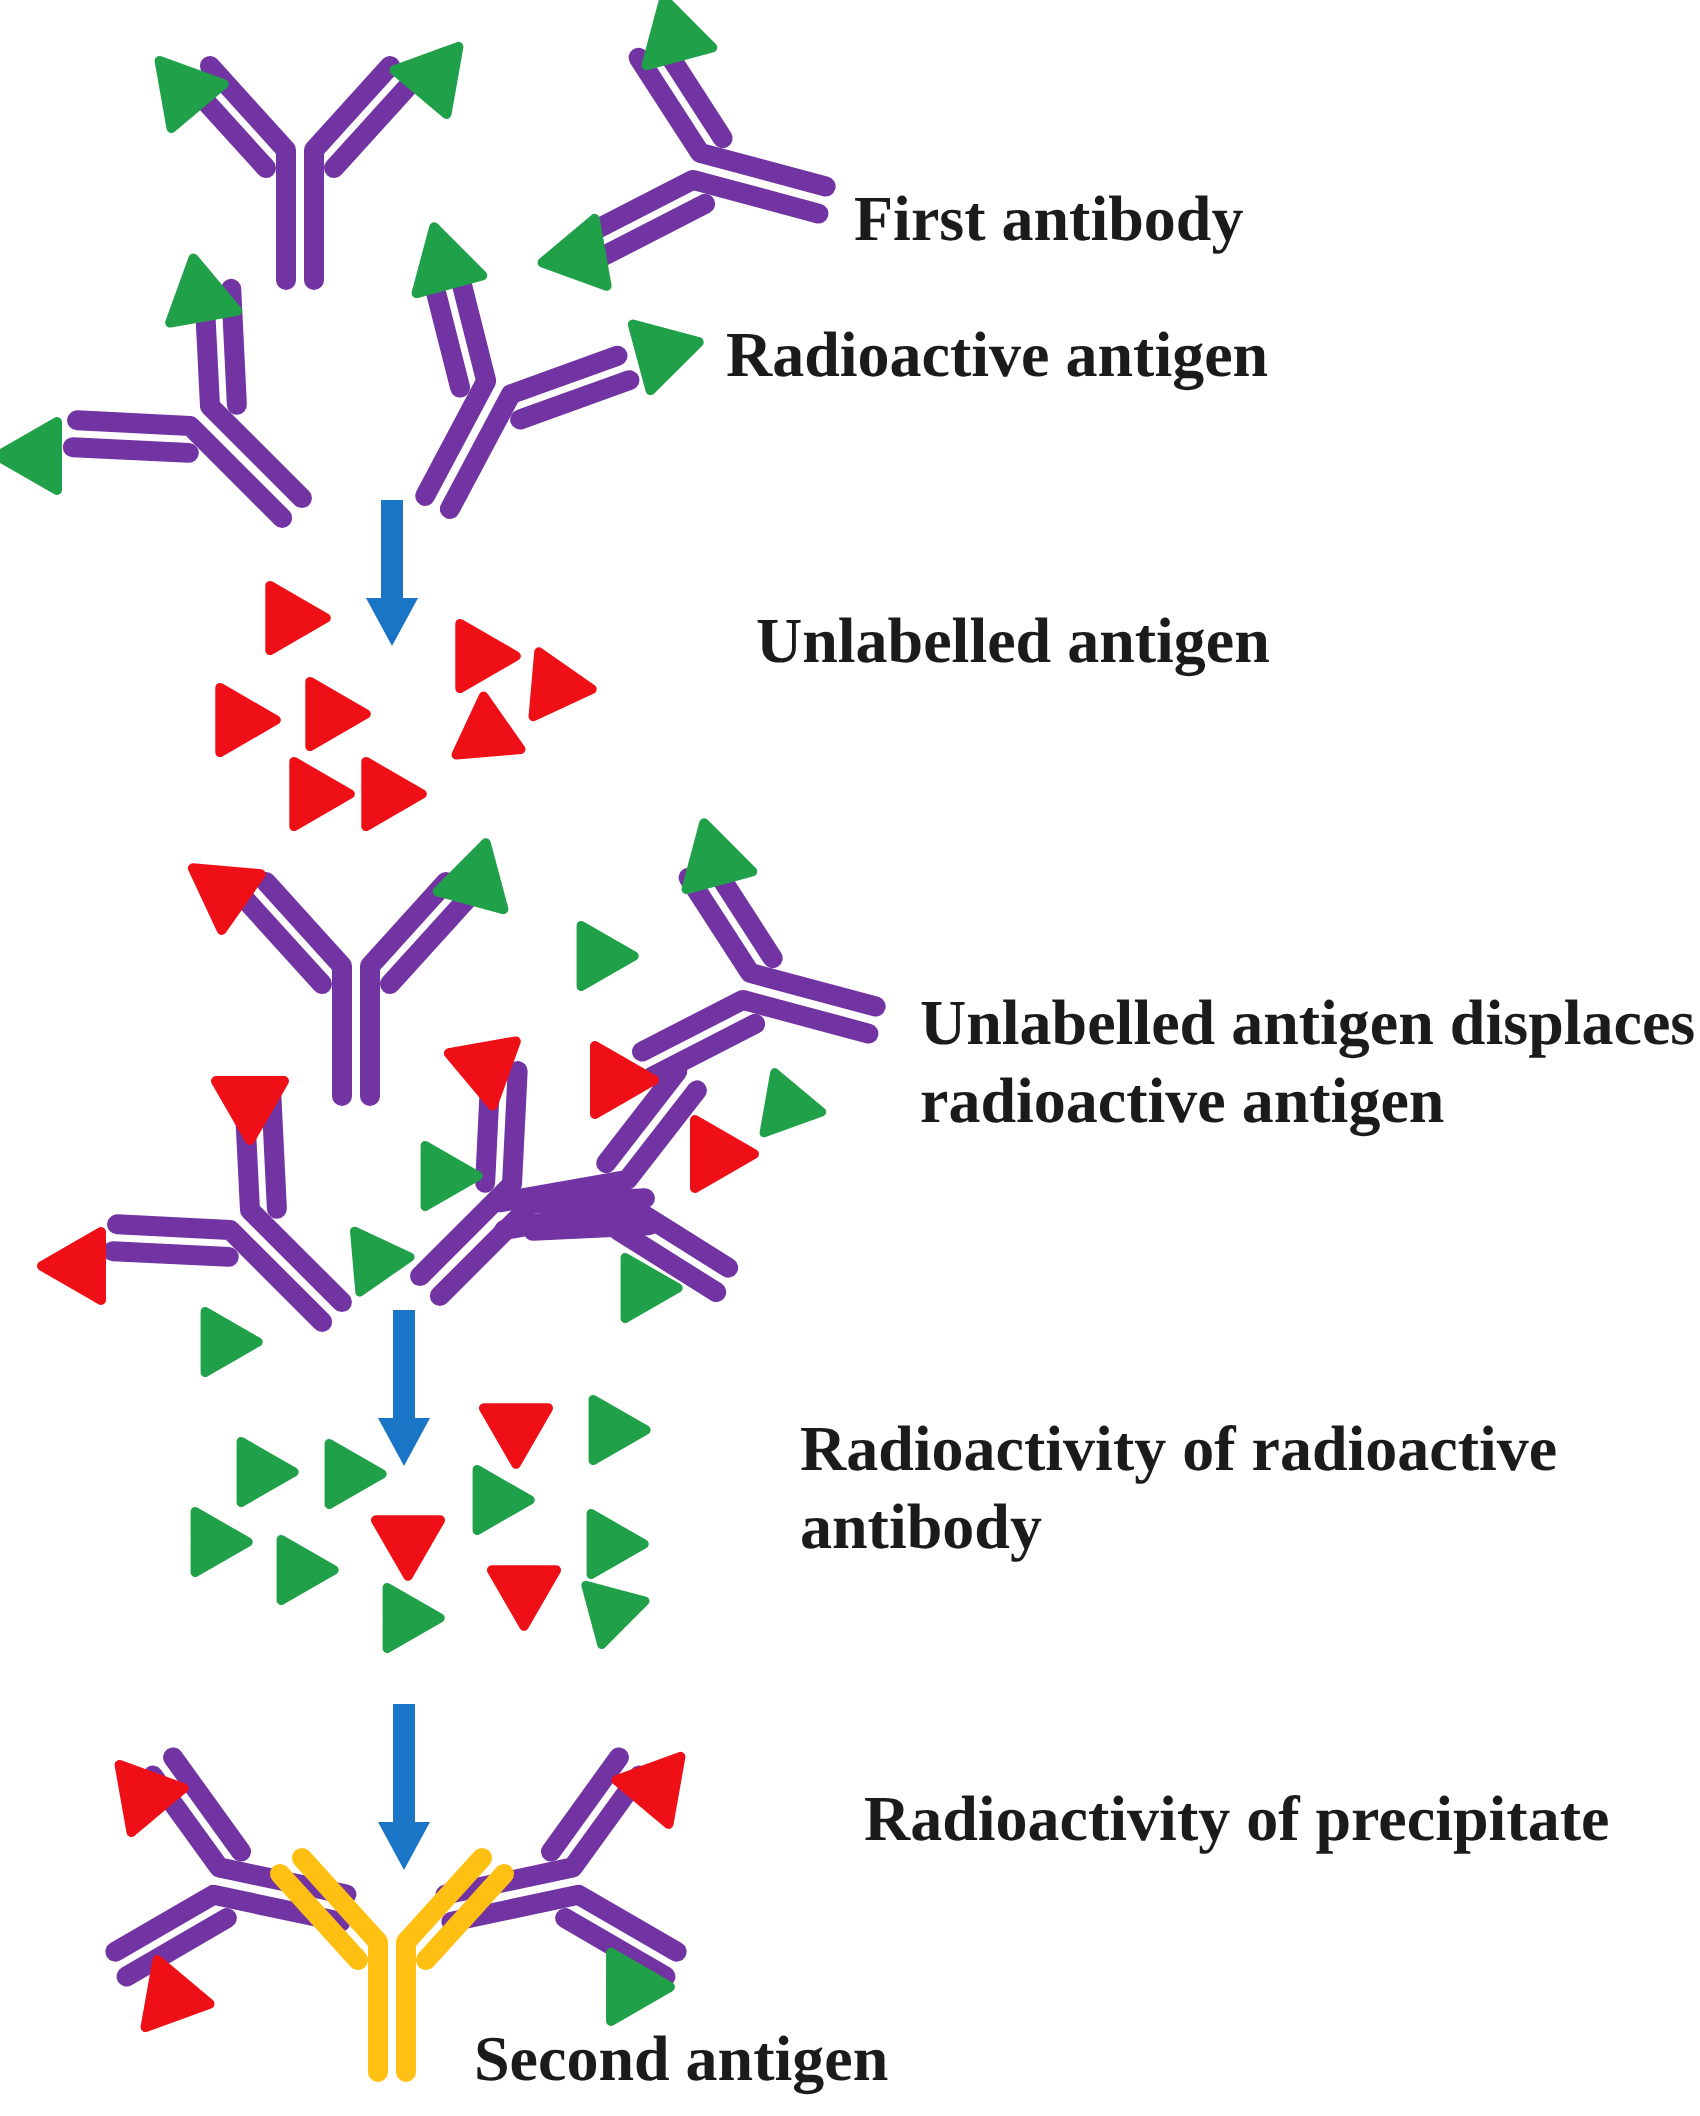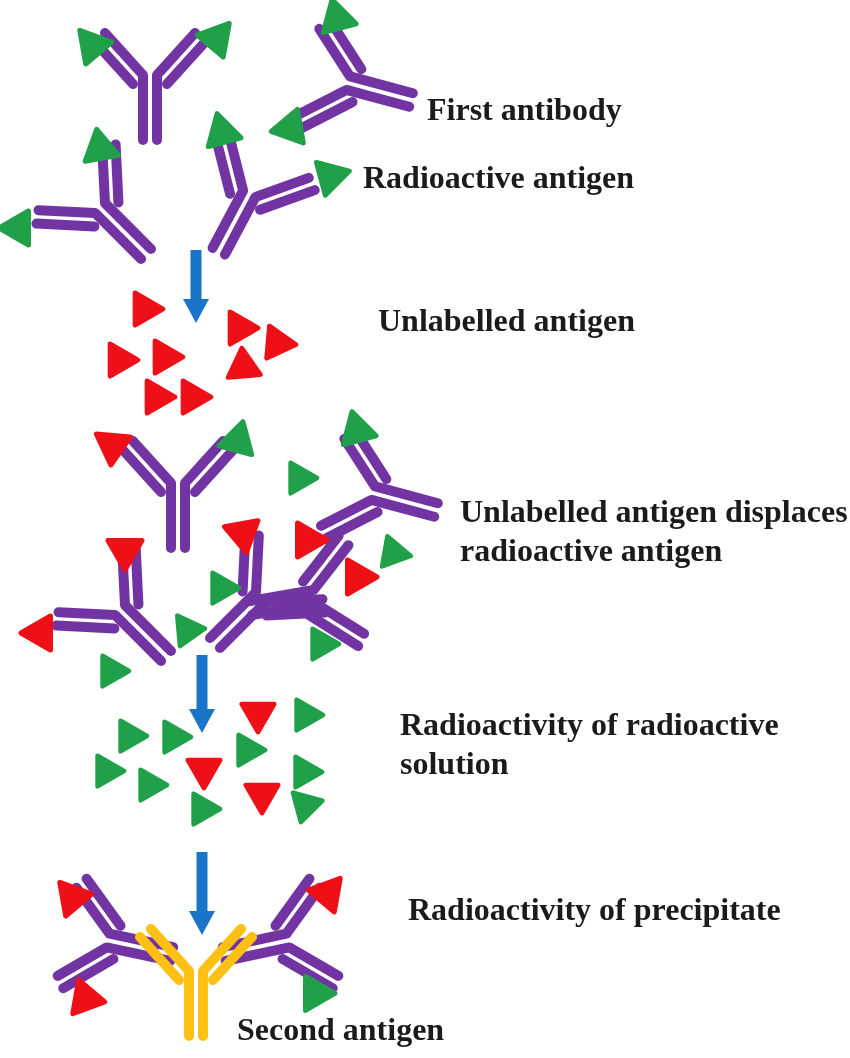--- a/index.html
+++ b/index.html
@@ -172,7 +172,7 @@
 
   <div class="lbl" id="lbl-supernatant">
     <span>Radioactivity of radioactive</span>
-    <span>solution</span>
+    <span>antibody</span>
   </div>
 
   <div class="lbl" id="lbl-precipitate">Radioactivity of precipitate</div>

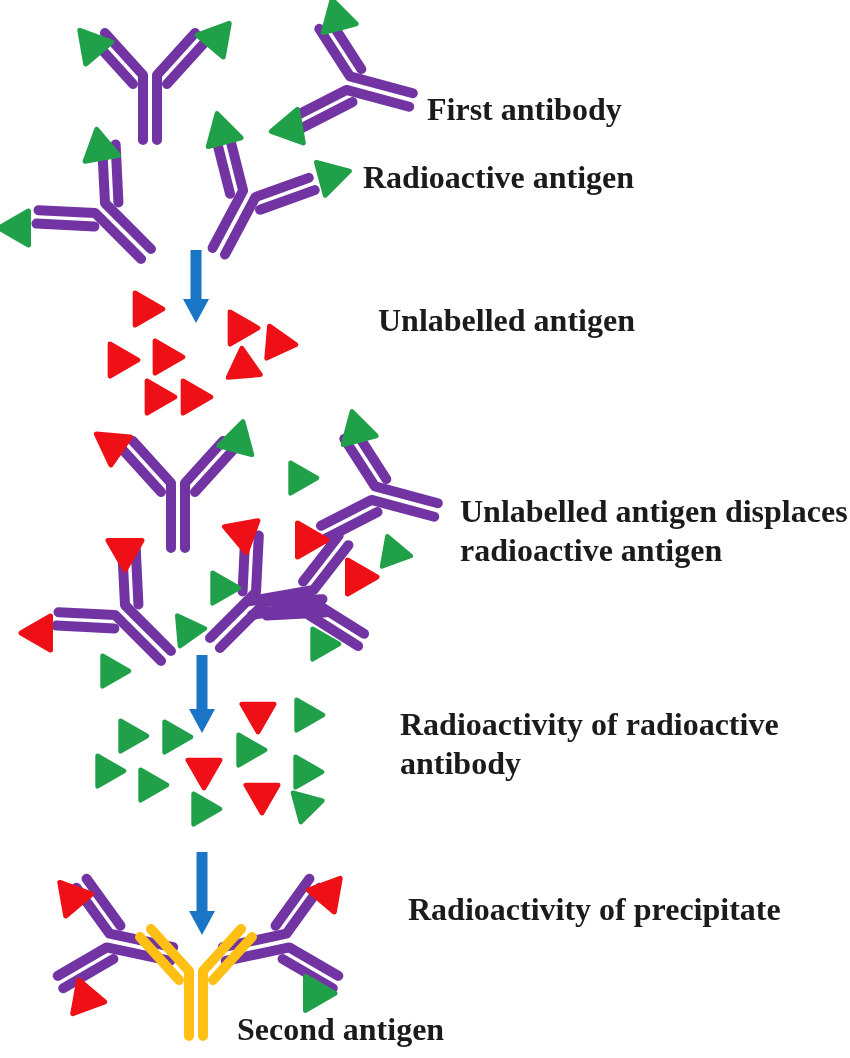--- a/index.html
+++ b/index.html
@@ -19,7 +19,7 @@
   #lbl-unlabelled{left:378px;top:301px;}
   #lbl-displaces{left:448px;top:492px;margin-left:12px;}
   #lbl-supernatant{left:400px;top:705px;}
-  #lbl-precipitate{left:408px;top:890px;}
+  #lbl-precipitate{left:432px;top:890px;}
   #lbl-second{left:237px;top:1010px;}
 </style>
 </head>

